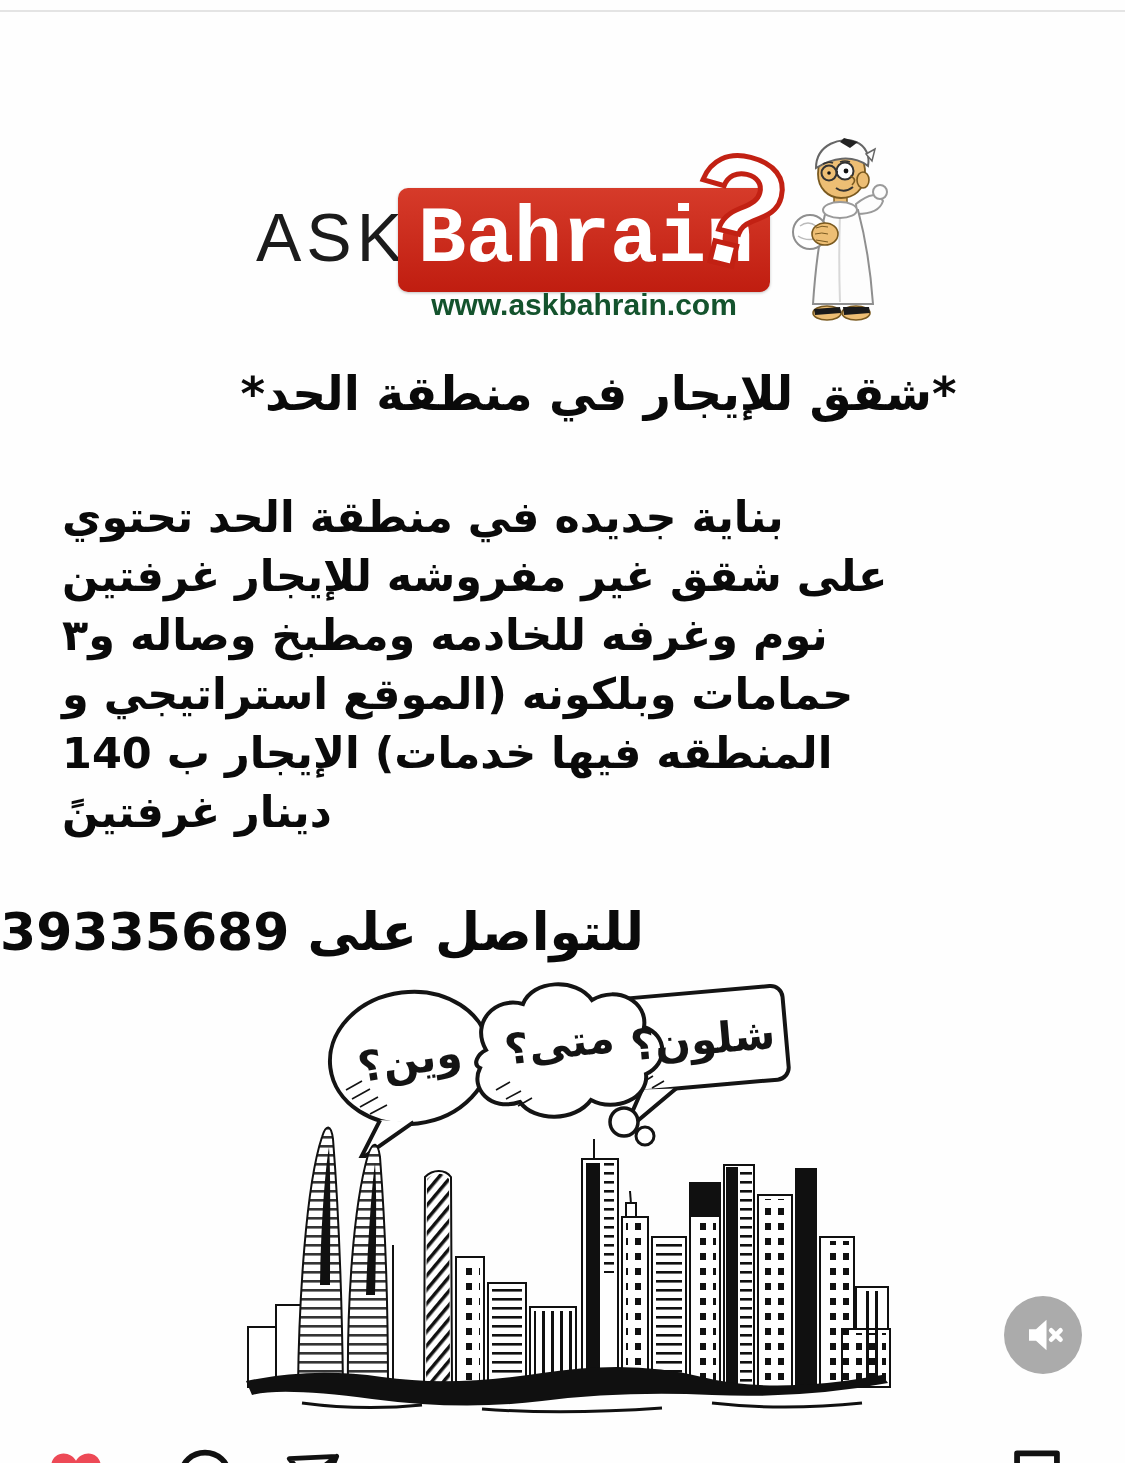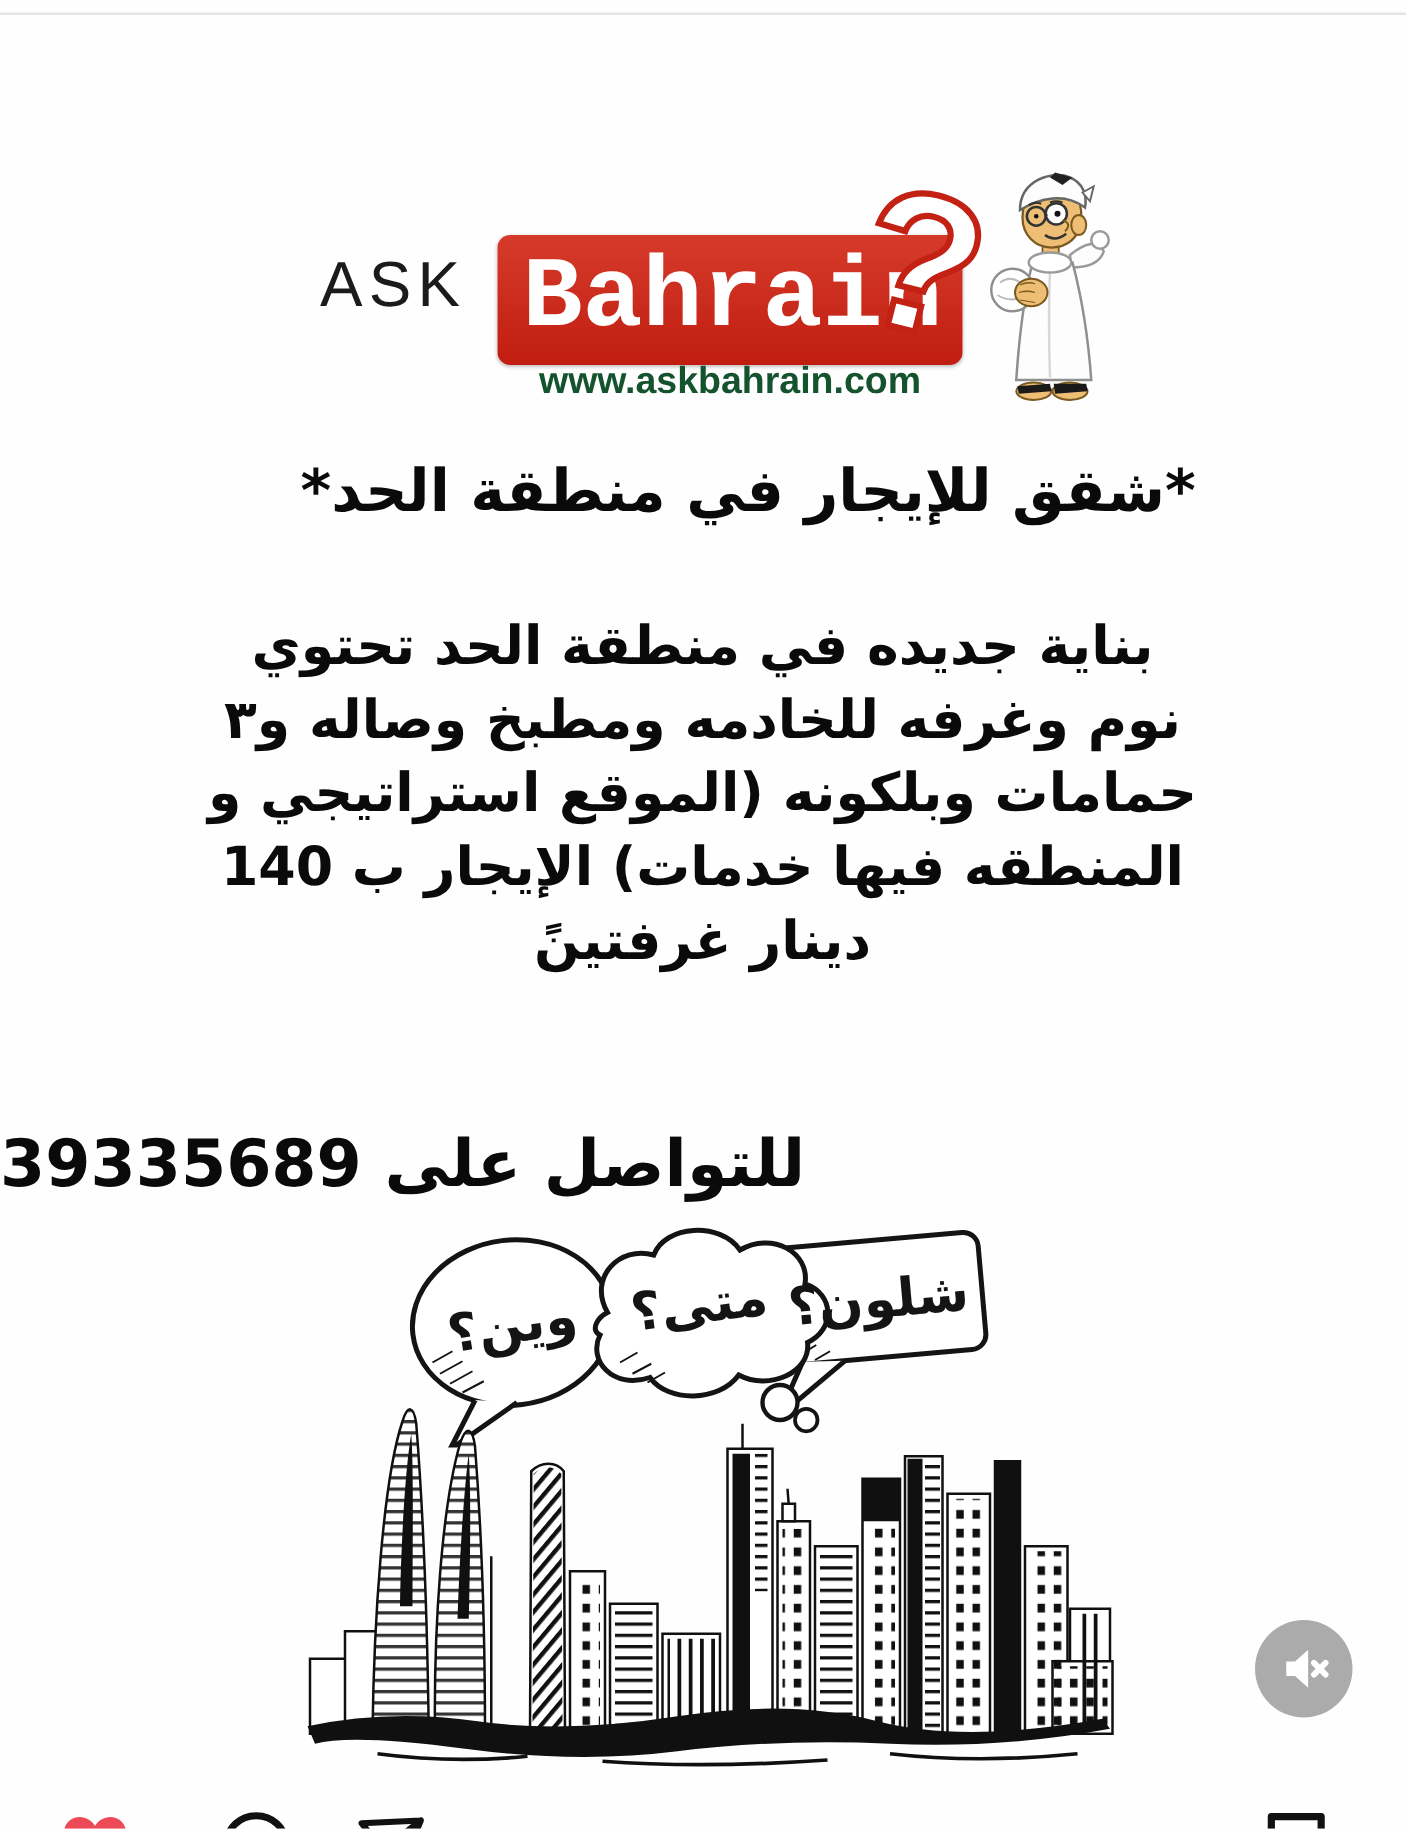--- a/index.html
+++ b/index.html
@@ -9,7 +9,7 @@
 
   
   .ask{position:absolute;left:256px;top:198px;font-family:"Liberation Sans",sans-serif;
-       font-size:51px;font-weight:400;letter-spacing:5px;color:#1b1b1b;}
+       font-size:68px;font-weight:400;letter-spacing:5px;color:#1b1b1b;}
   .brand-box{position:absolute;left:398px;top:188px;width:372px;height:104px;
              background:linear-gradient(#d63b2a,#c01d10);border-radius:10px;
              box-shadow:0 1px 3px rgba(0,0,0,.25);}

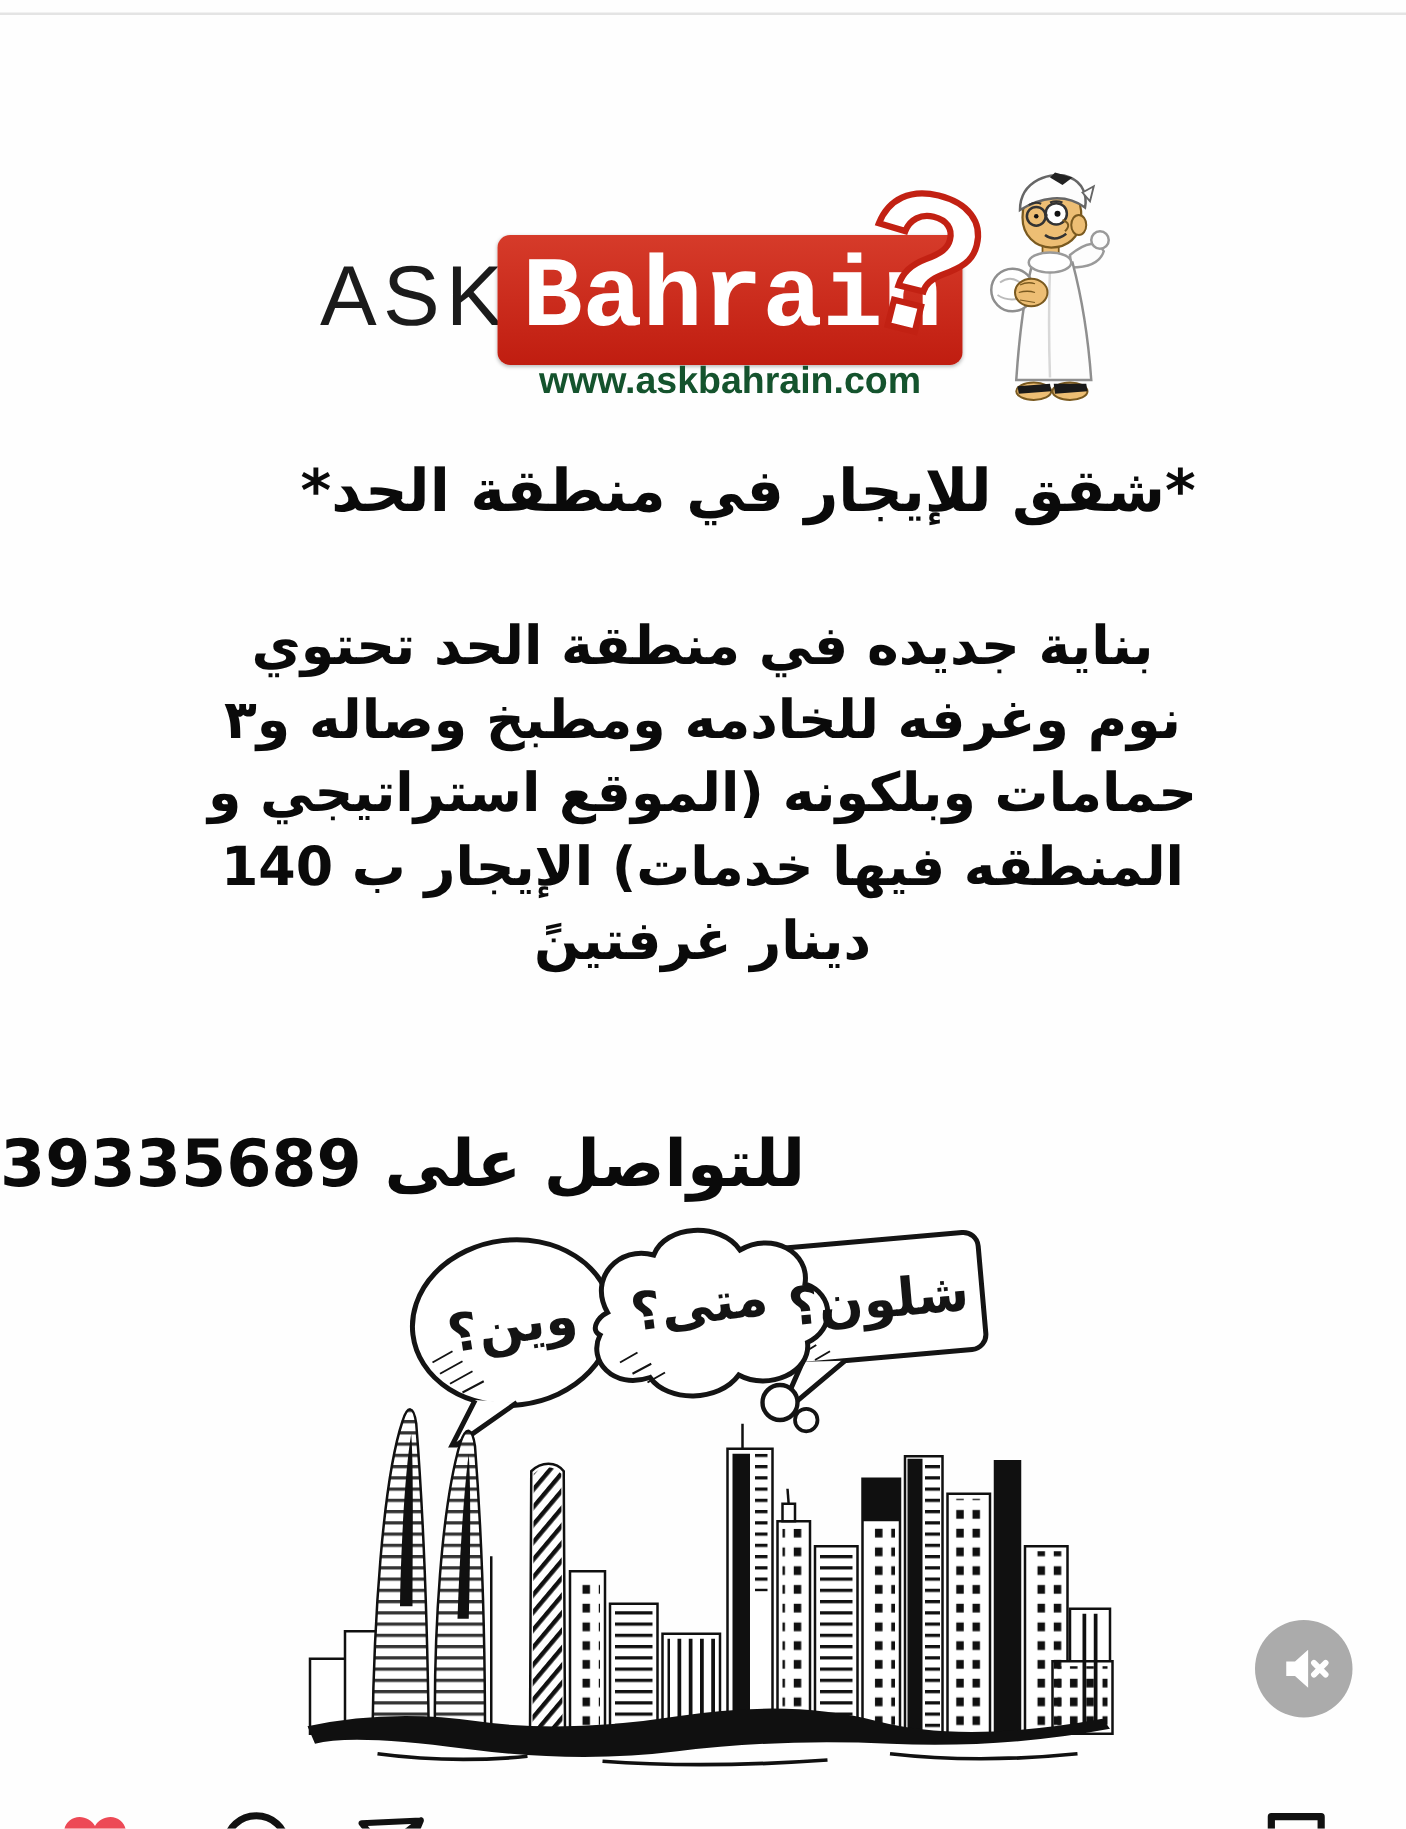--- a/index.html
+++ b/index.html
@@ -25,7 +25,7 @@
   
   .ad-title{position:absolute;left:0;top:366px;width:100%;text-align:center;direction:rtl;
             font-size:47px;font-weight:bold;padding-left:36px;}
-  .ad-body{position:absolute;left:62px;top:488px;width:1000px;text-align:center;direction:rtl;
+  .ad-body{position:absolute;left:62px;top:488px;width:1000px;text-align:left;direction:rtl;
            font-size:43px;font-weight:bold;line-height:59px;}
   .ad-contact{position:absolute;left:0;top:902px;width:100%;text-align:left;direction:rtl;
               font-size:52px;font-weight:bold;}

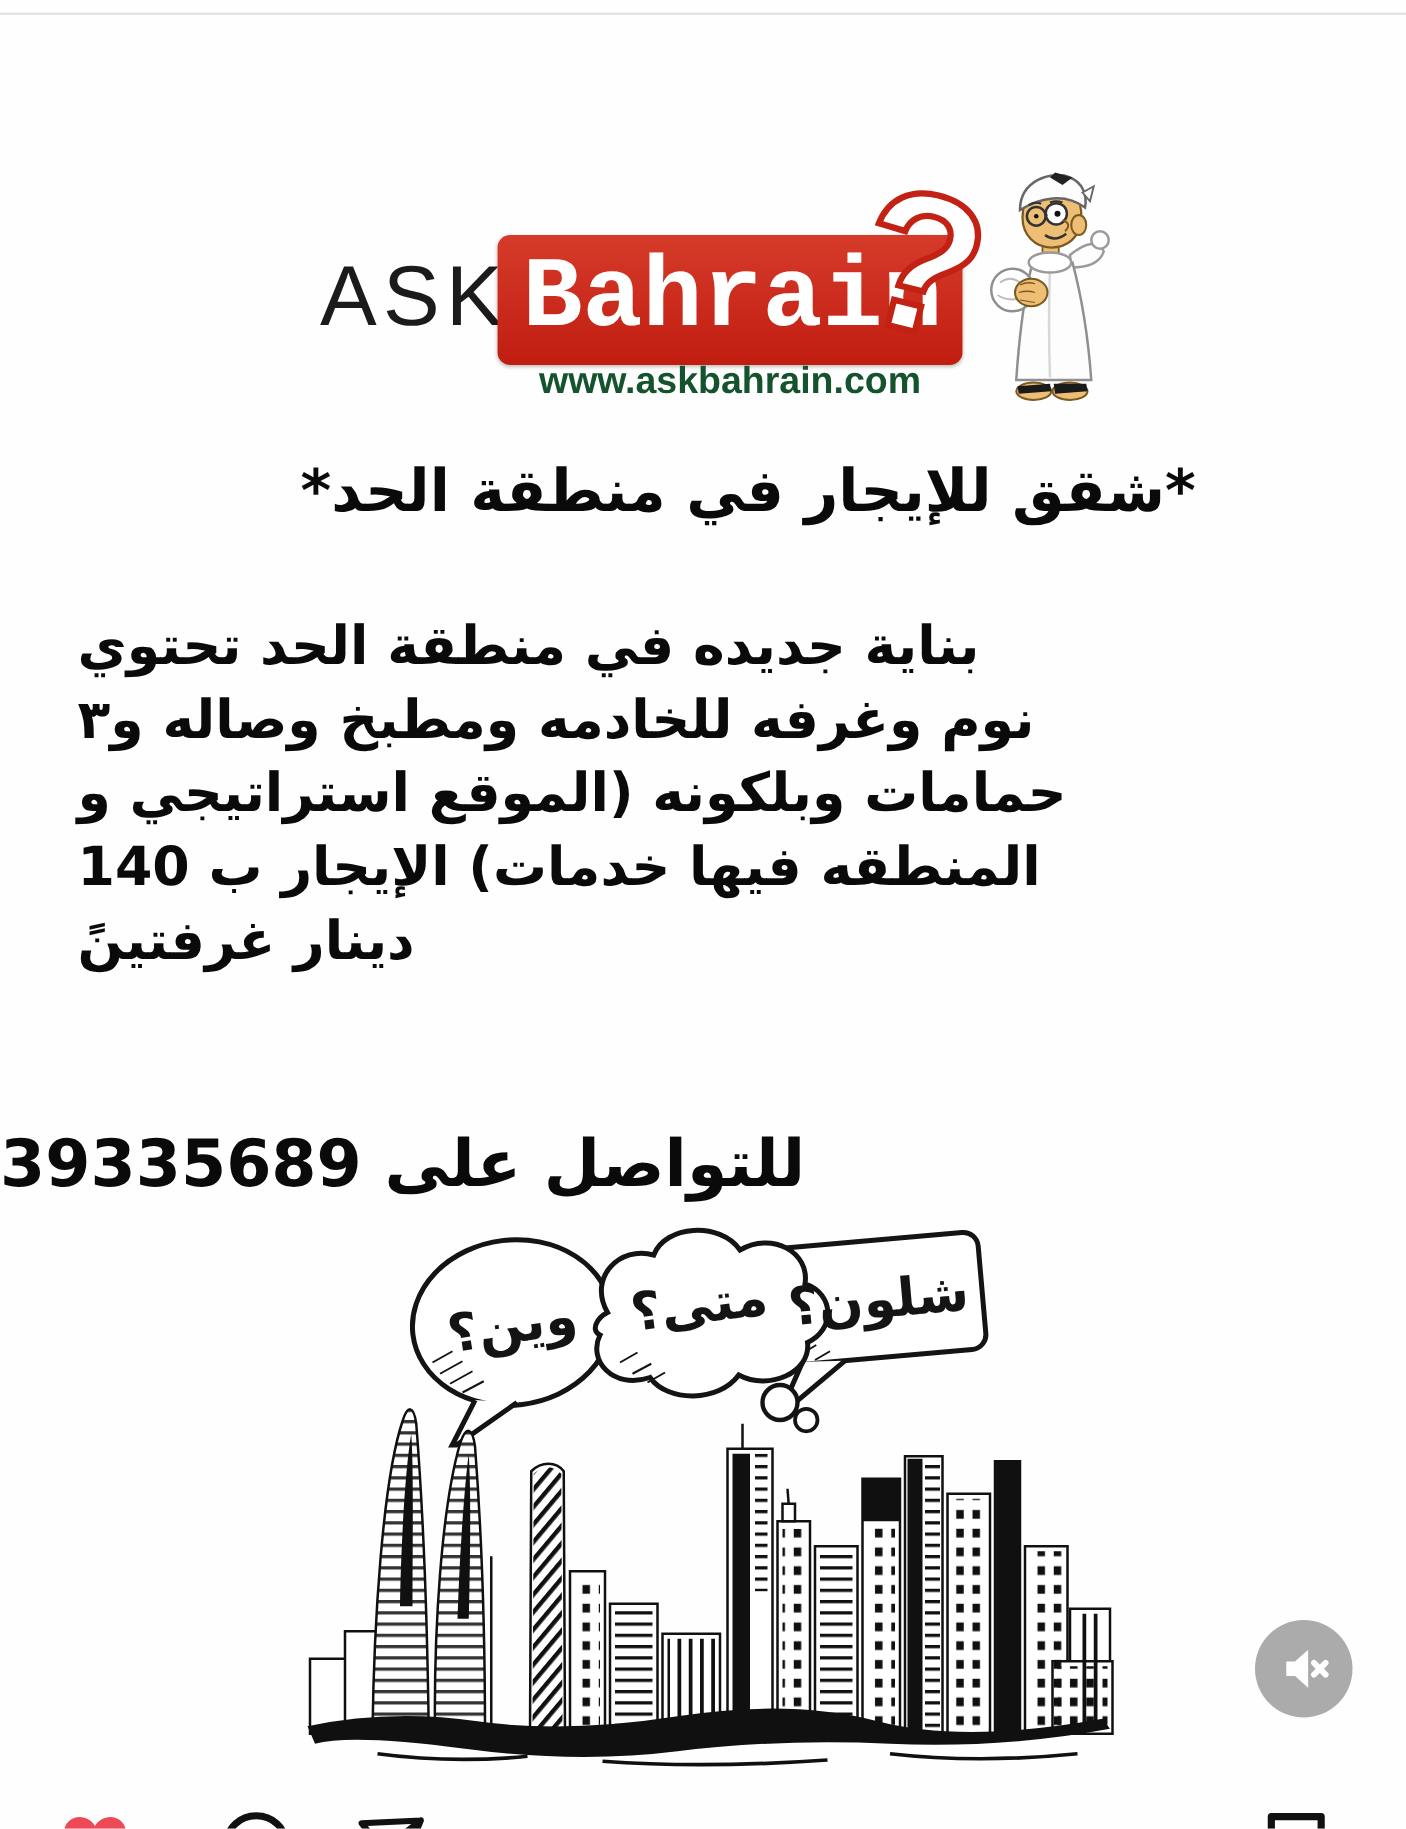--- a/index.html
+++ b/index.html
@@ -95,6 +95,7 @@
 
   <div class="ad-body" dir="rtl">
     <div>بناية جديده في منطقة الحد تحتوي</div>
+    <div>على شقق غير مفروشه للإيجار غرفتين</div>
     <div>نوم وغرفه للخادمه ومطبخ وصاله و٣</div>
     <div>حمامات وبلكونه (الموقع استراتيجي و</div>
     <div>المنطقه فيها خدمات) الإيجار ب 140</div>

